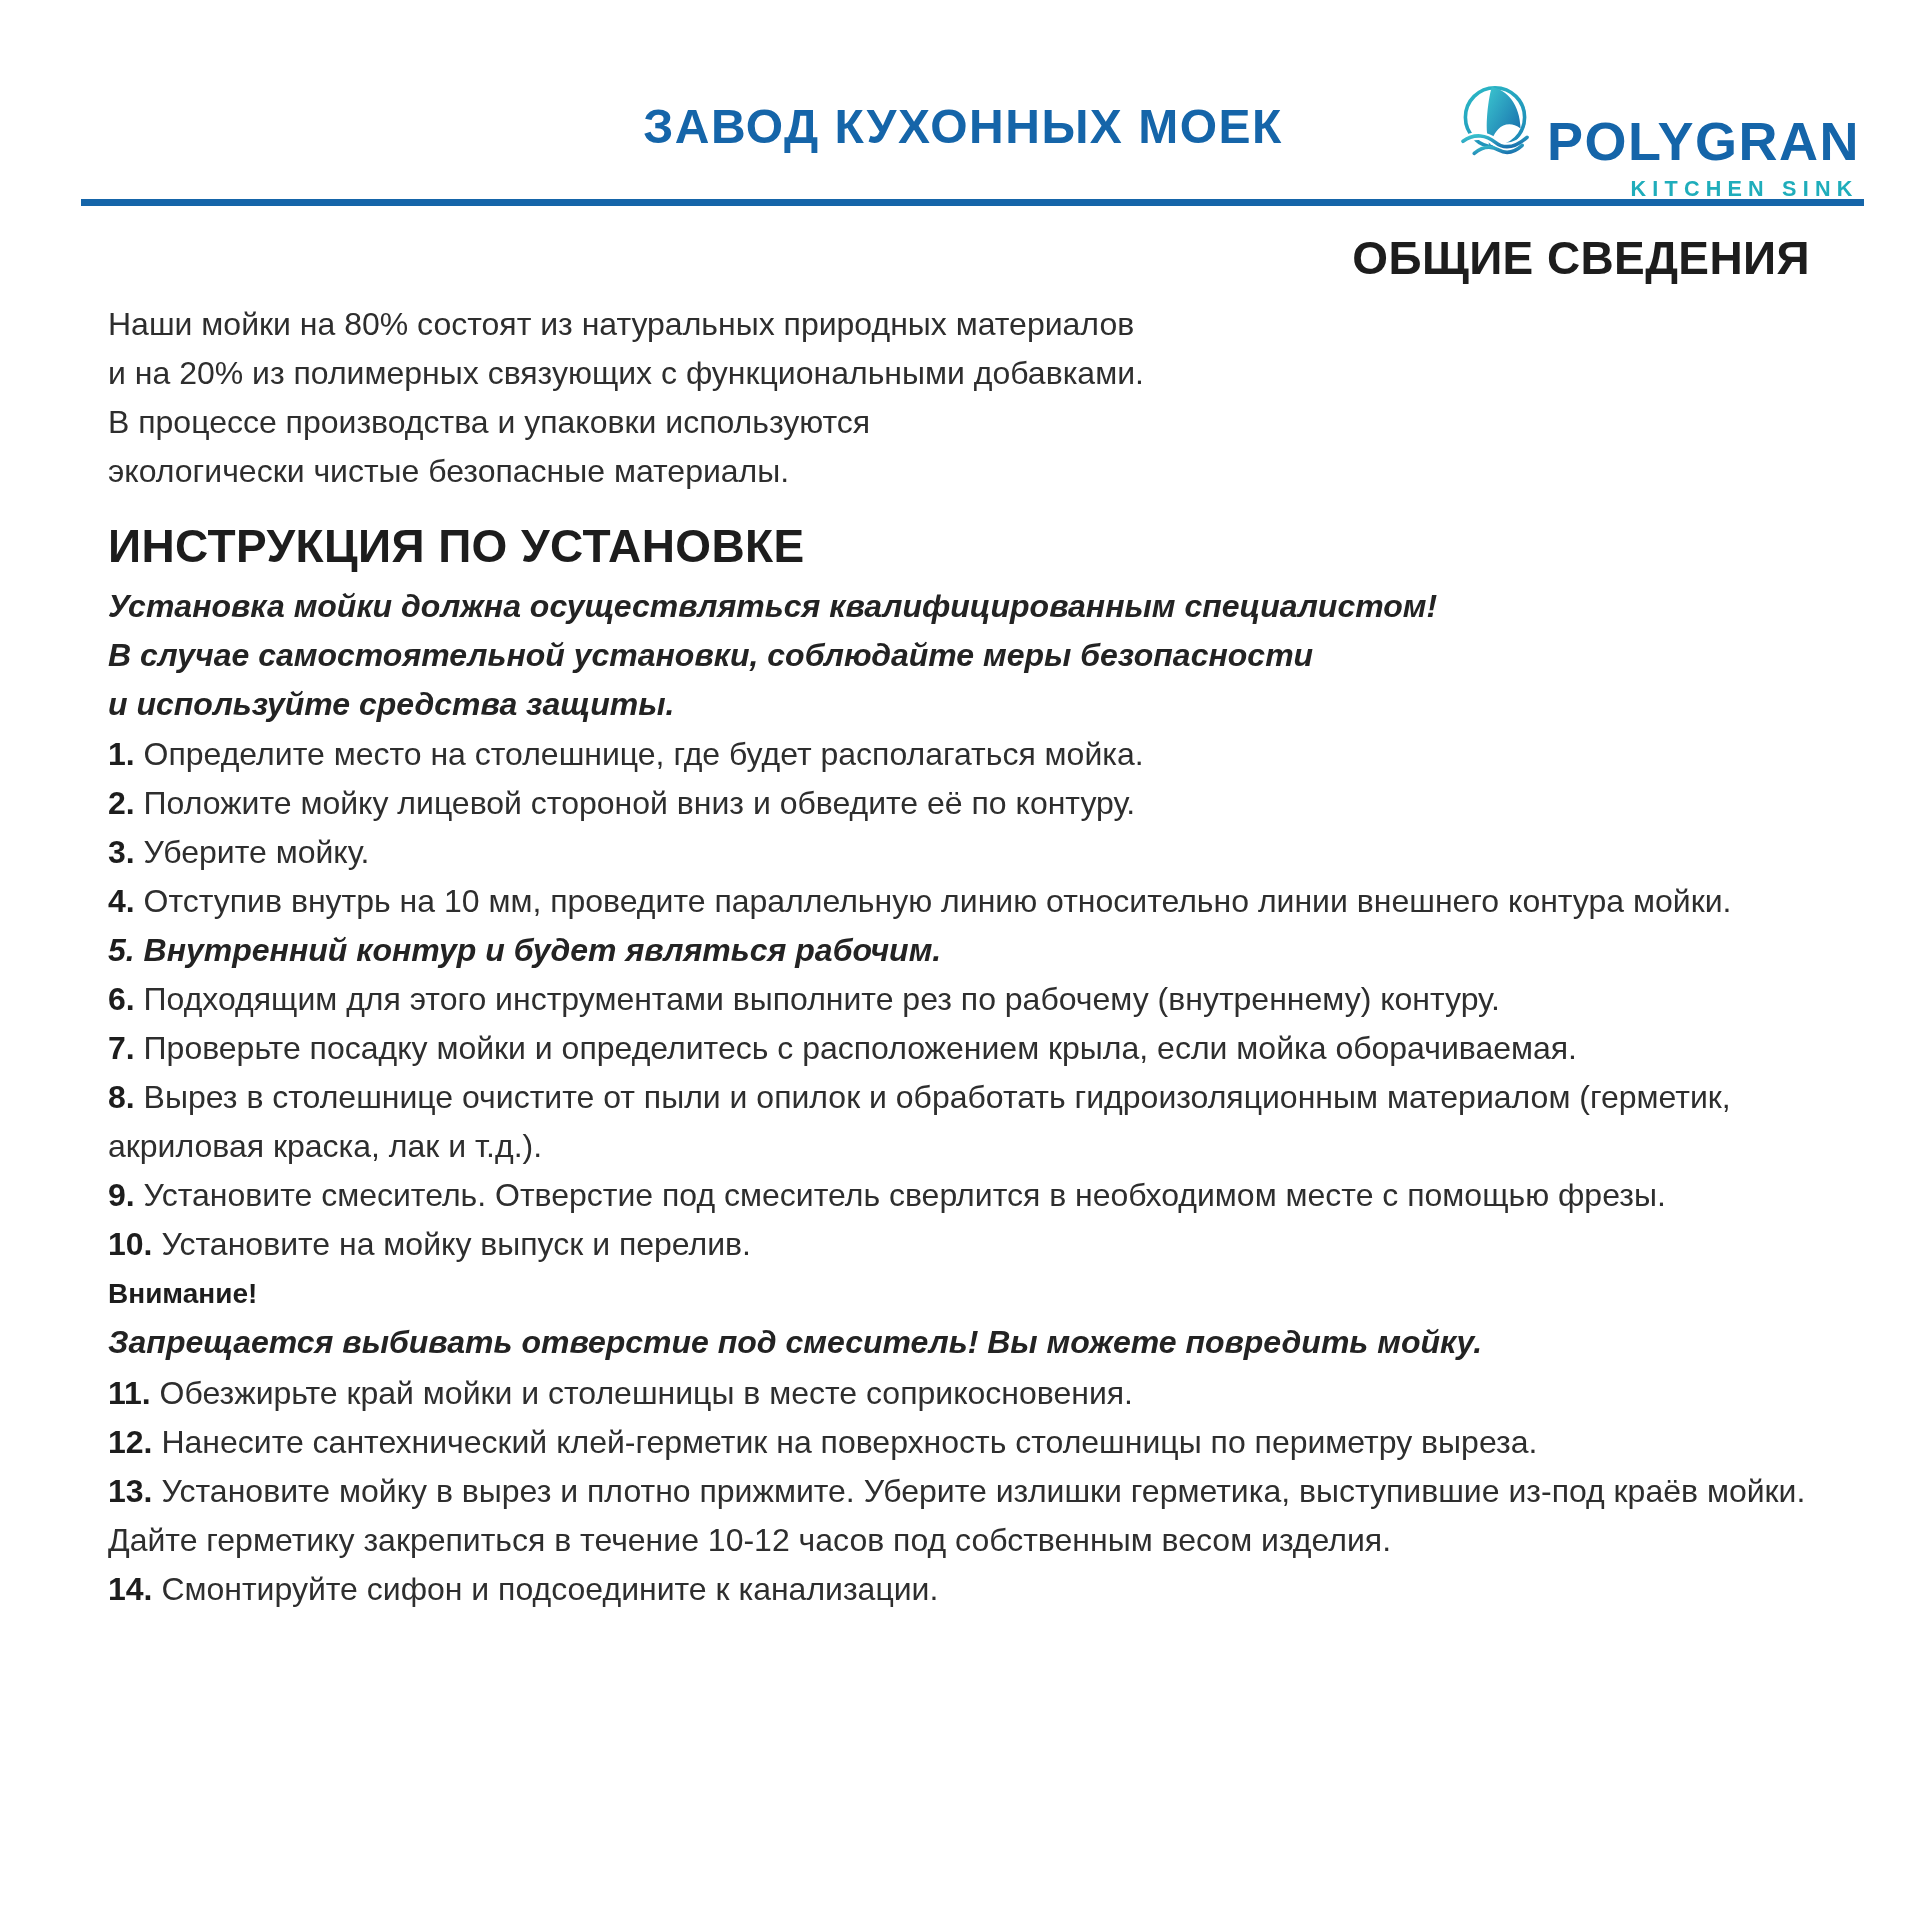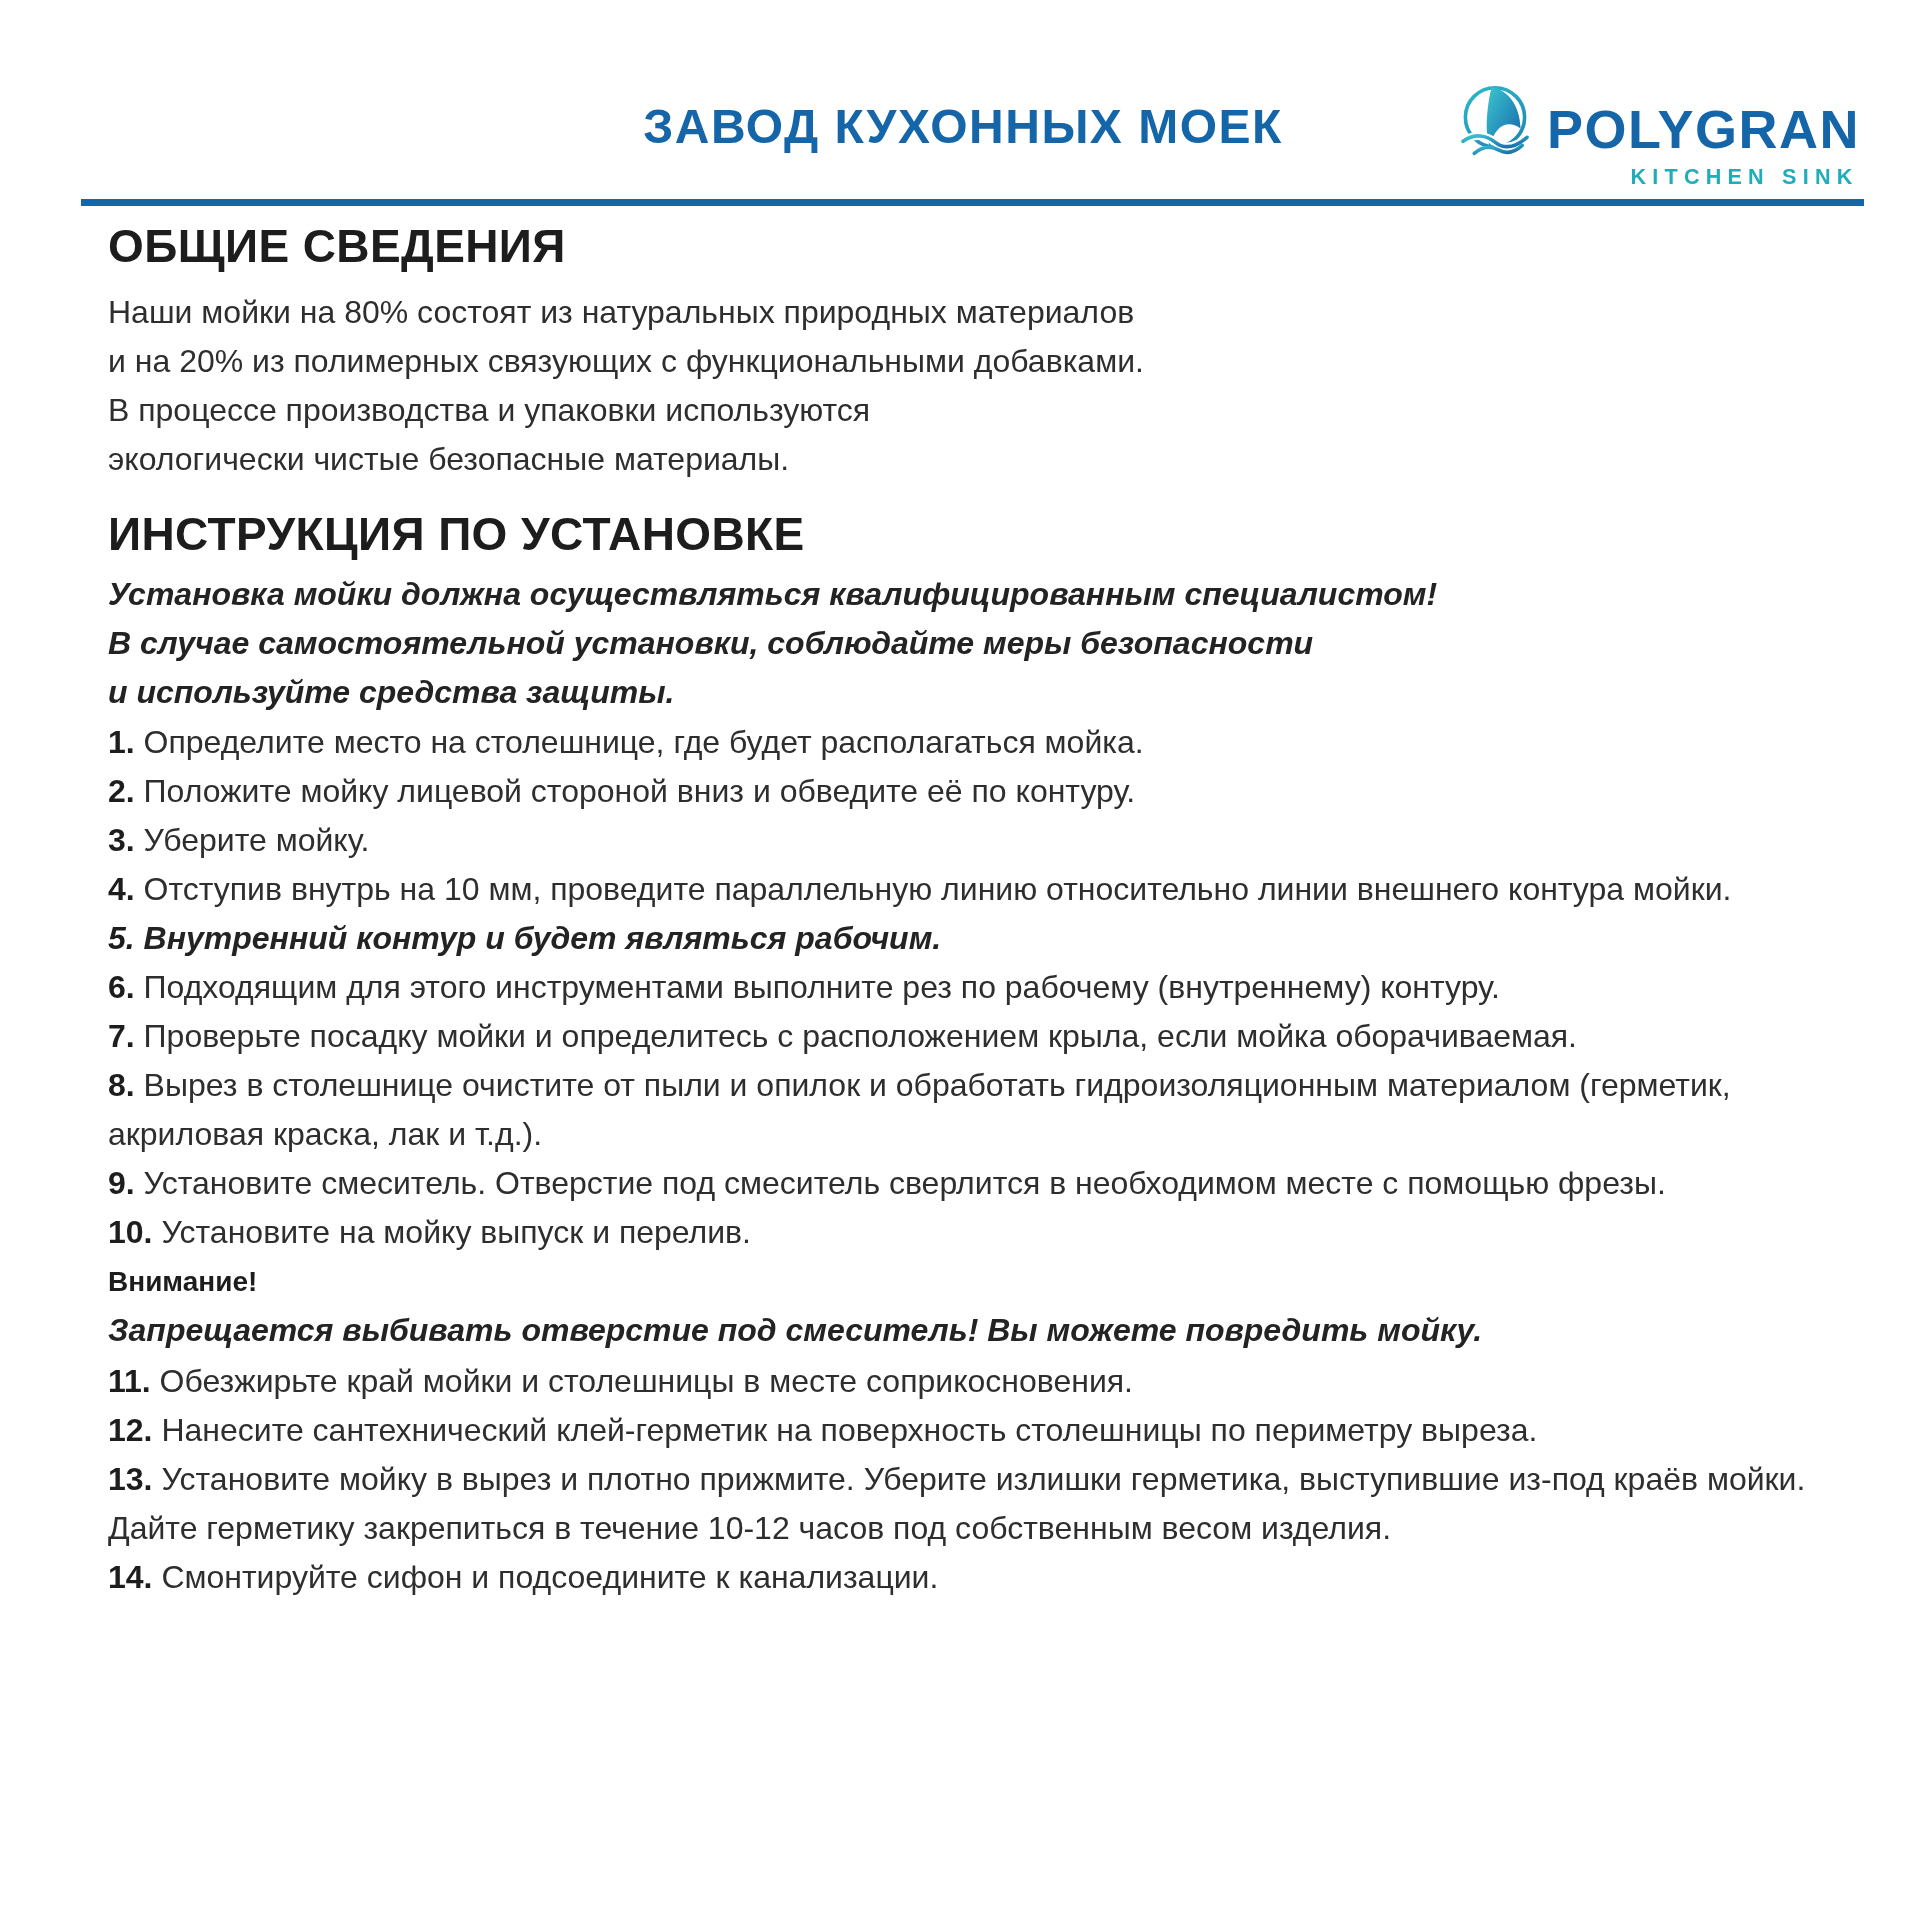--- a/index.html
+++ b/index.html
@@ -26,7 +26,7 @@
   .logo-text{display:flex;flex-direction:column;align-items:flex-end;}
   .logo-brand{
     font-size:54px;font-weight:bold;line-height:1;letter-spacing:1.5px;
-    color:#1565a9;margin-top:28px;
+    color:#1565a9;margin-top:40px;
   }
   .logo-tagline{
     font-size:21.6px;font-weight:bold;letter-spacing:6.2px;

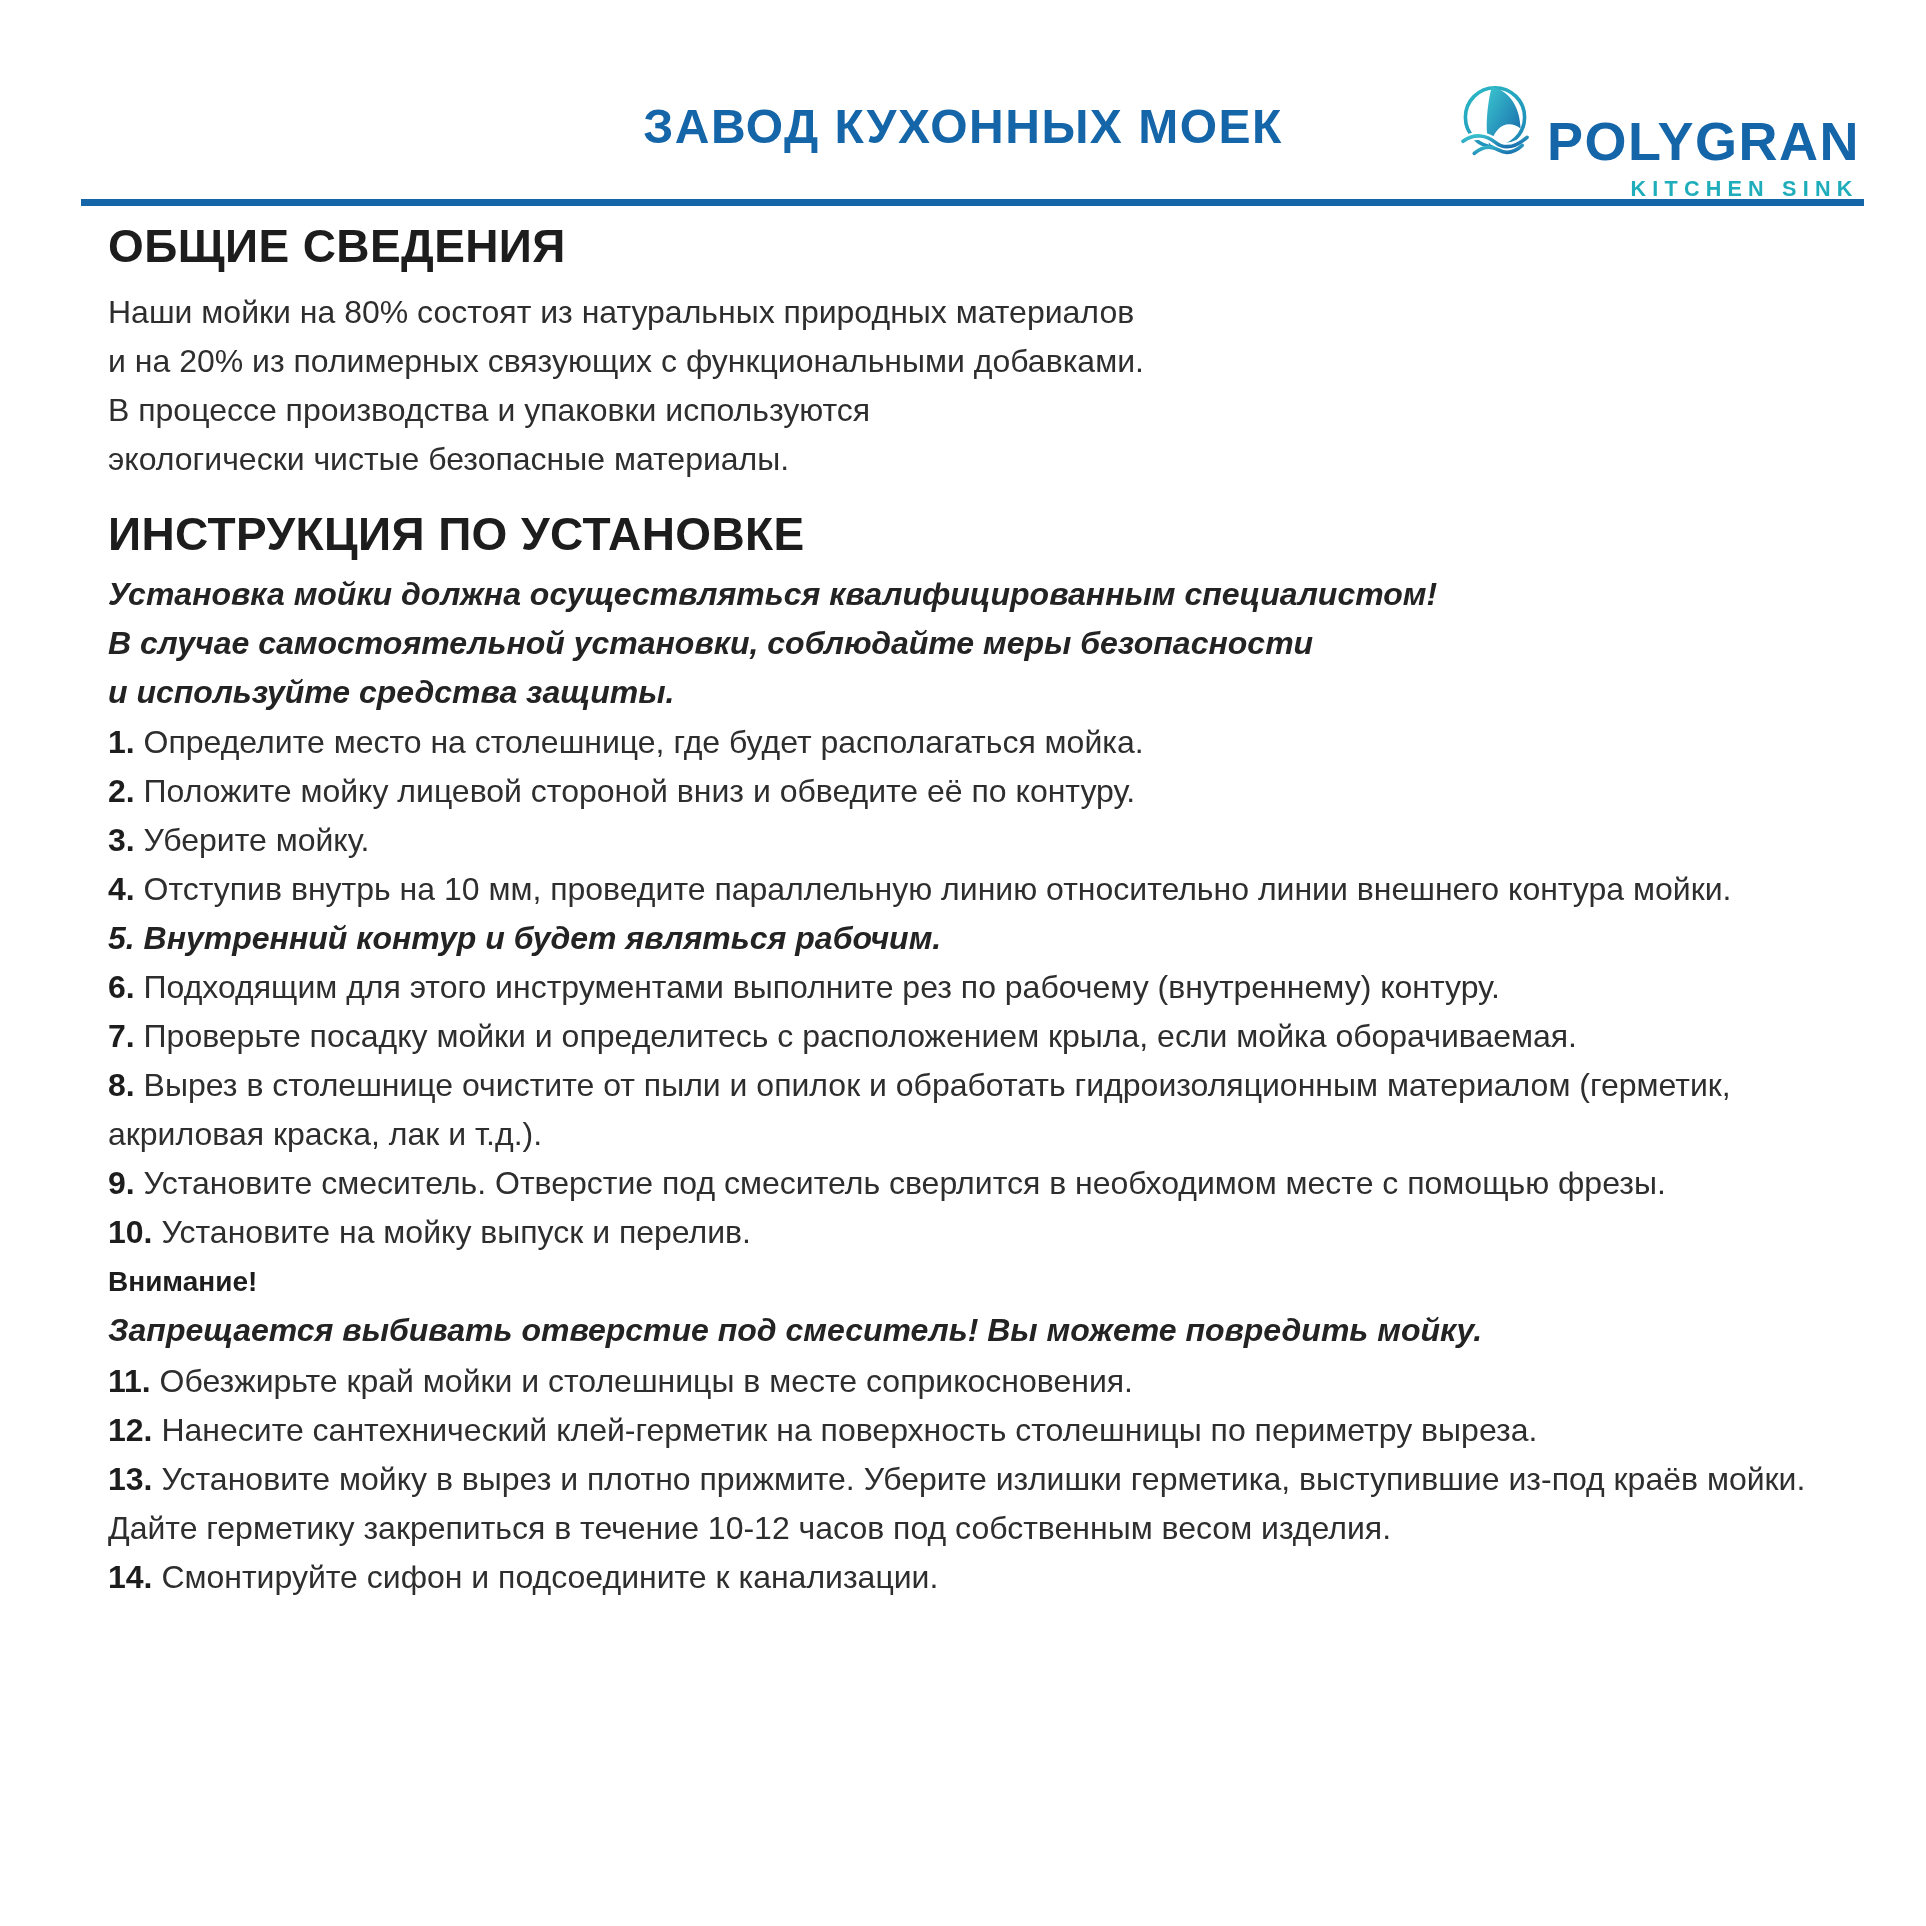--- a/index.html
+++ b/index.html
@@ -42,7 +42,7 @@
     font-size:46px;font-weight:bold;color:#1d1d1d;
     line-height:49px;letter-spacing:0.4px;
   }
-  .h-general{margin-top:16px;}
+  .h-general{margin-top:28px;text-align:right;}
   .h-install{margin-top:26px;}
   .para{margin-top:17px;}
   .para .line{font-size:32px;line-height:49px;color:#2e2e2e;}

